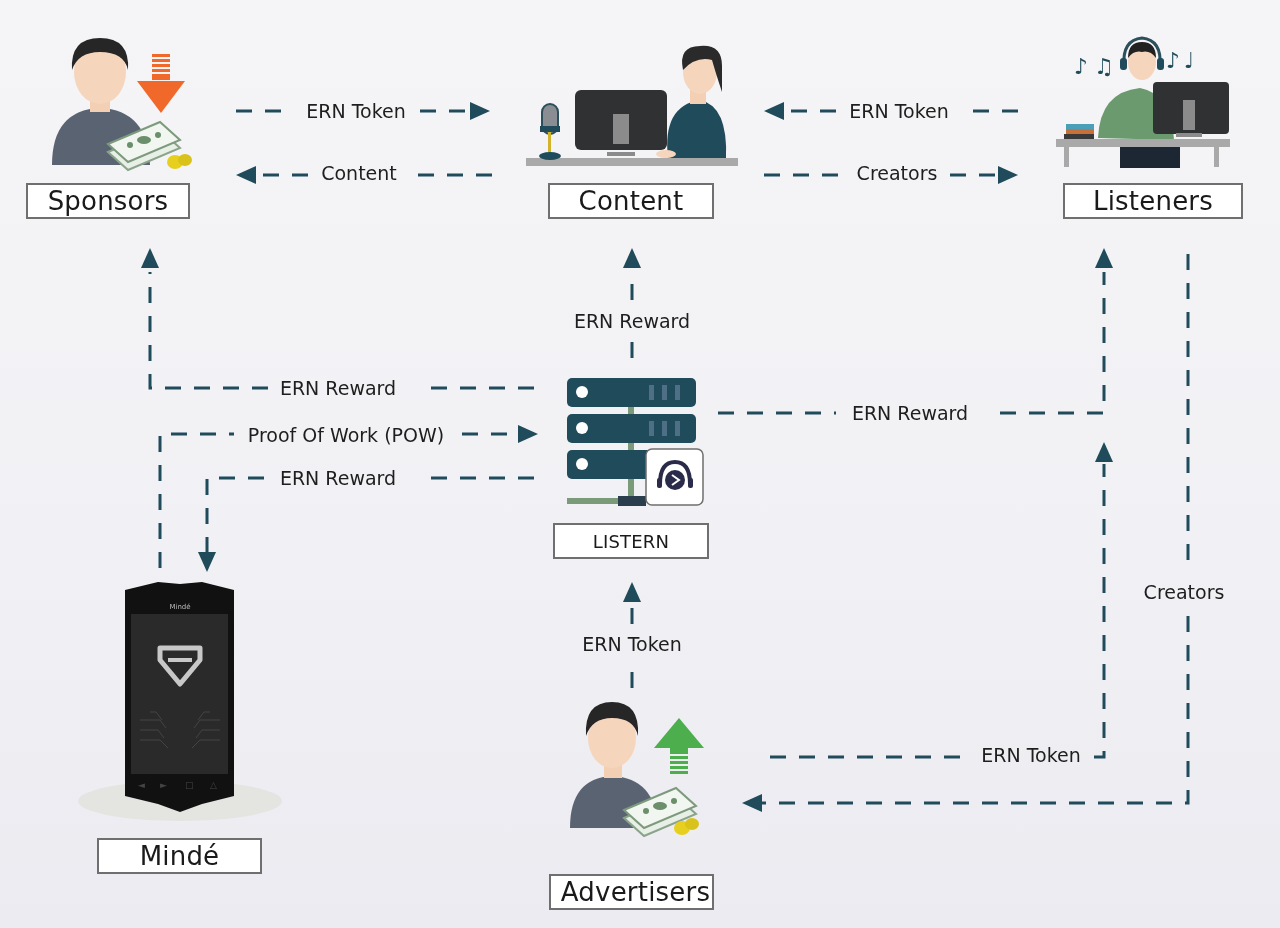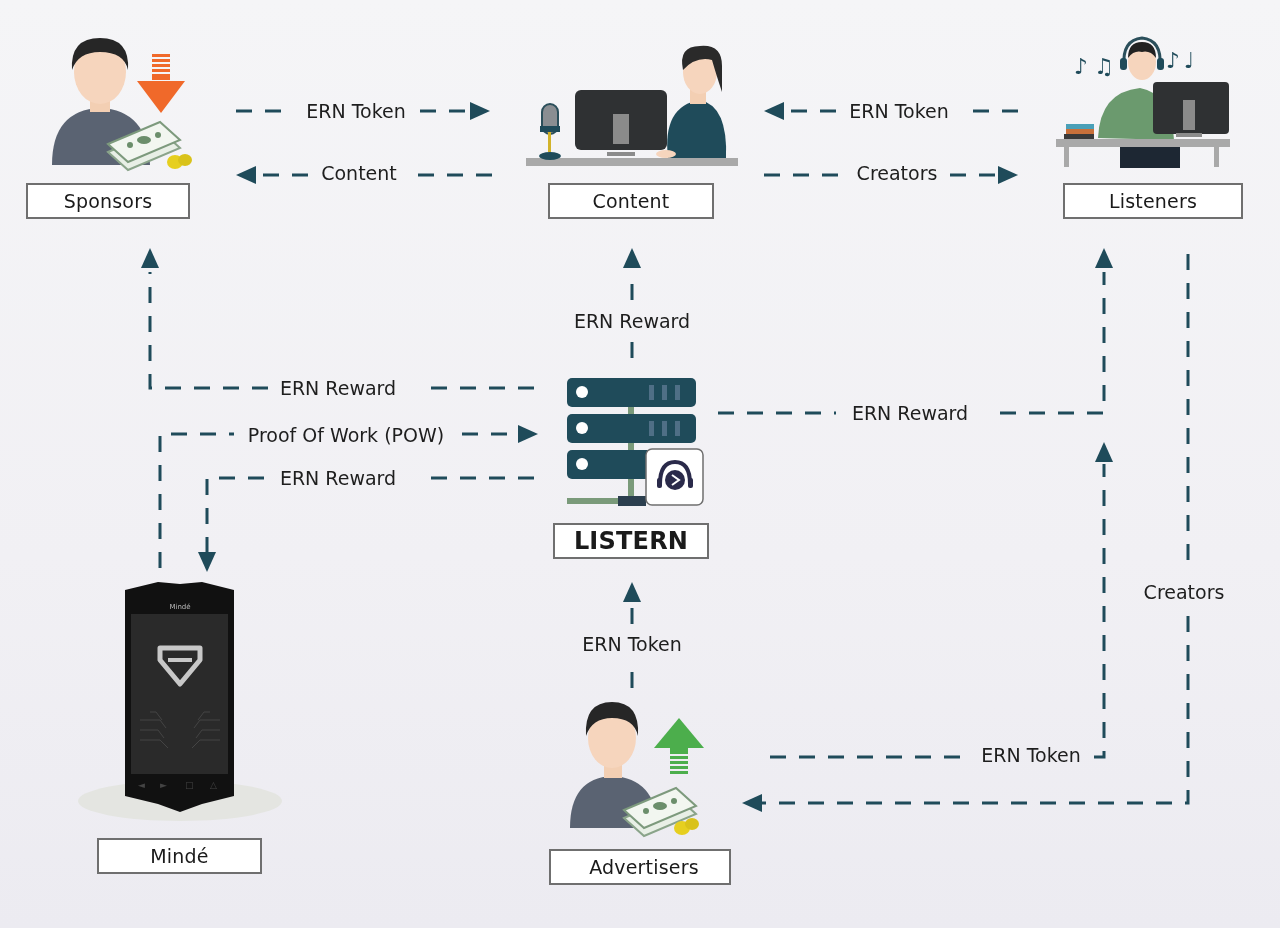--- a/index.html
+++ b/index.html
@@ -13,7 +13,7 @@
     position:absolute; height:36px; box-sizing:border-box;
     background:#ffffff; border:2px solid #6f6f6f;
     display:flex; align-items:center; justify-content:center;
-    font-size:19px; color:#1a1a1a; letter-spacing:0.2px;
+    font-size:26px; color:#1a1a1a; letter-spacing:0.2px;
   }
   .node-label-box.bold { font-weight:bold; font-size:24px; }
   .edge-label {

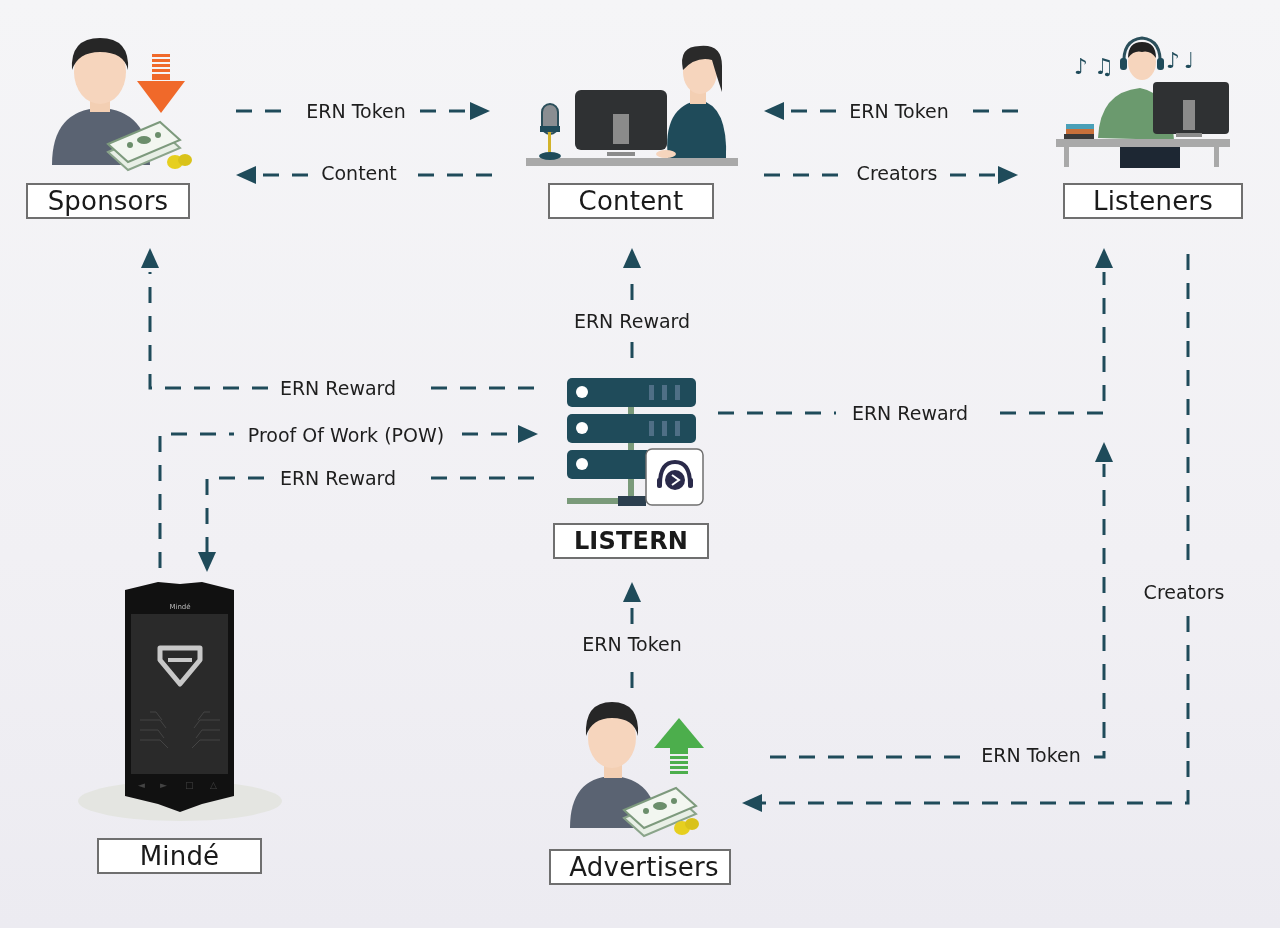--- a/index.html
+++ b/index.html
@@ -15,7 +15,7 @@
     display:flex; align-items:center; justify-content:center;
     font-size:26px; color:#1a1a1a; letter-spacing:0.2px;
   }
-  .node-label-box.bold { font-weight:bold; font-size:24px; }
+  .node-label-box.bold { font-weight:normal; font-size:18px; }
   .edge-label {
     position:absolute; font-size:19px; color:#1e1e1e; white-space:nowrap;
     transform:translate(-50%,-50%); background:transparent;text-align:right;

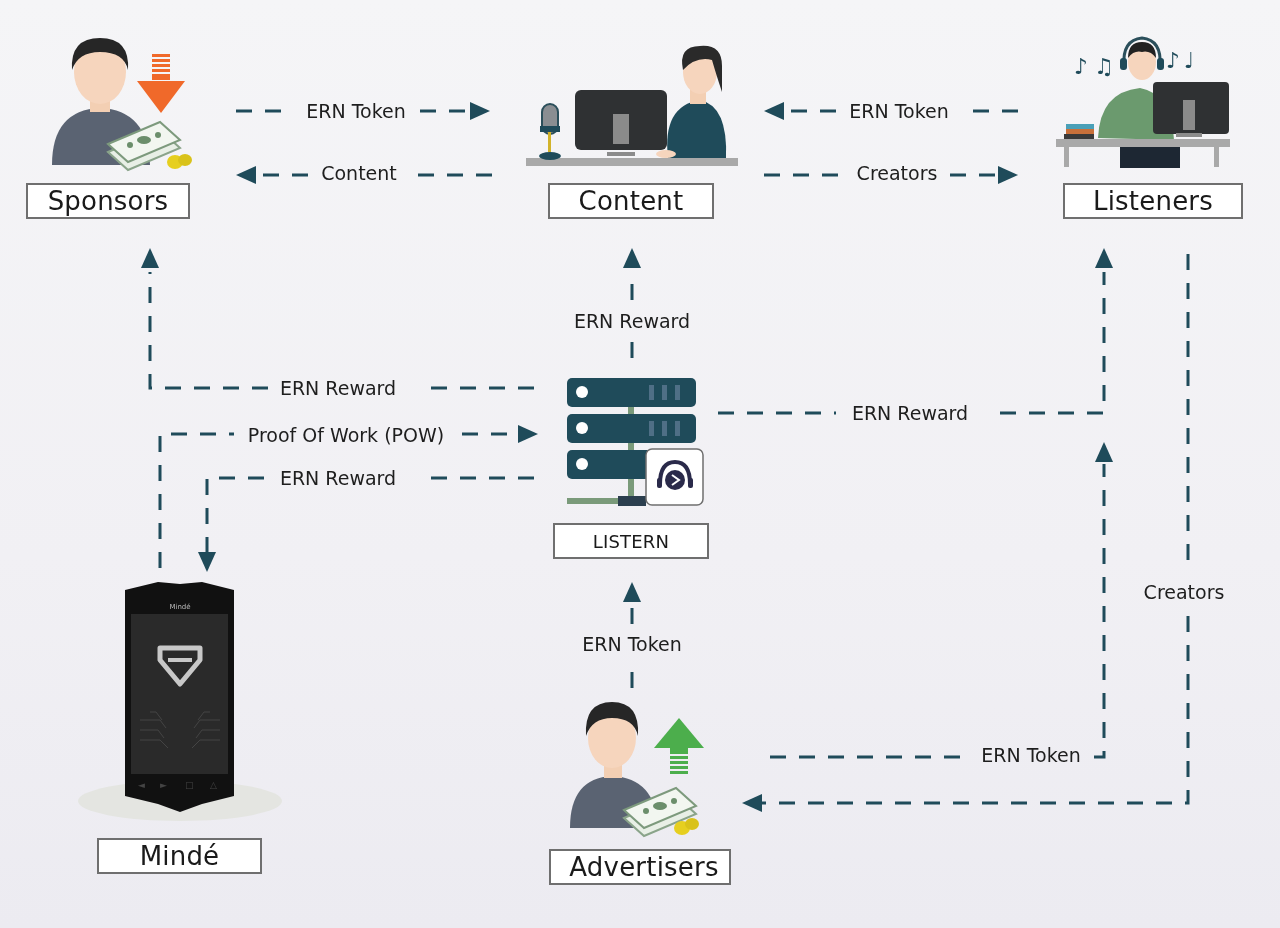--- a/index.html
+++ b/index.html
@@ -220,7 +220,7 @@
 <div class="node-label-box" style="left:1063px;top:183px;width:180px;">Listeners</div>
 <div class="node-label-box bold" style="left:553px;top:523px;width:156px;">LISTERN</div>
 <div class="node-label-box" style="left:97px;top:838px;width:165px;">Mindé</div>
-<div class="node-label-box" style="left:549px;top:849px;width:182px;padding-left:8px;">Advertisers</div>
+<div class="node-label-box" style="left:549px;top:874px;width:165px;padding-left:8px;">Advertisers</div>
 
 <div class="edge-label" style="left:356px;top:111px;">ERN Token</div>
 <div class="edge-label" style="left:359px;top:173px;">Content</div>

